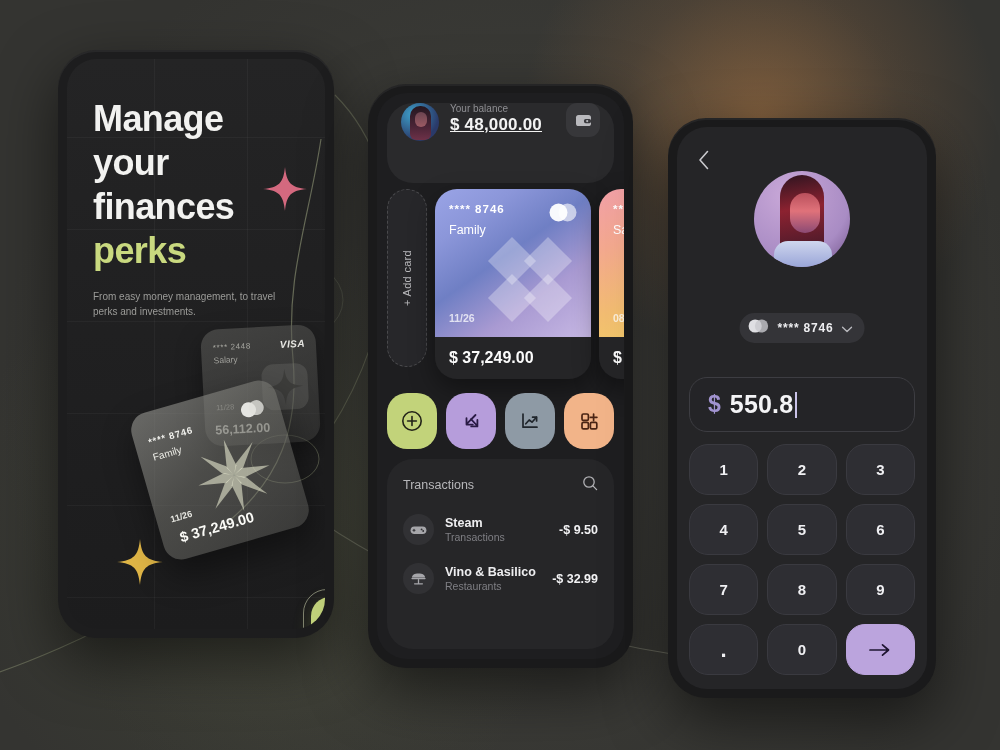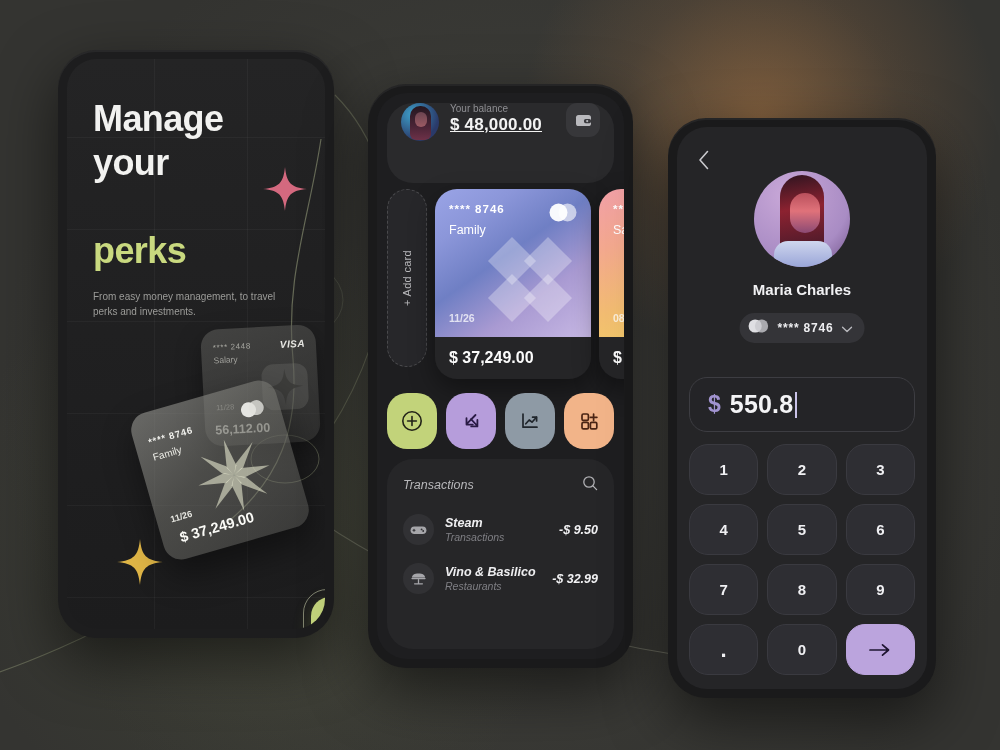--- a/index.html
+++ b/index.html
@@ -198,7 +198,7 @@
         <h1>
           <span>Manage</span><br>
           <span>your</span><br>
-          <br>
+          <span>finances</span><br>
           <span class="accent">perks</span>
         </h1>
         <p>From easy money management, to travel perks and investments.</p>

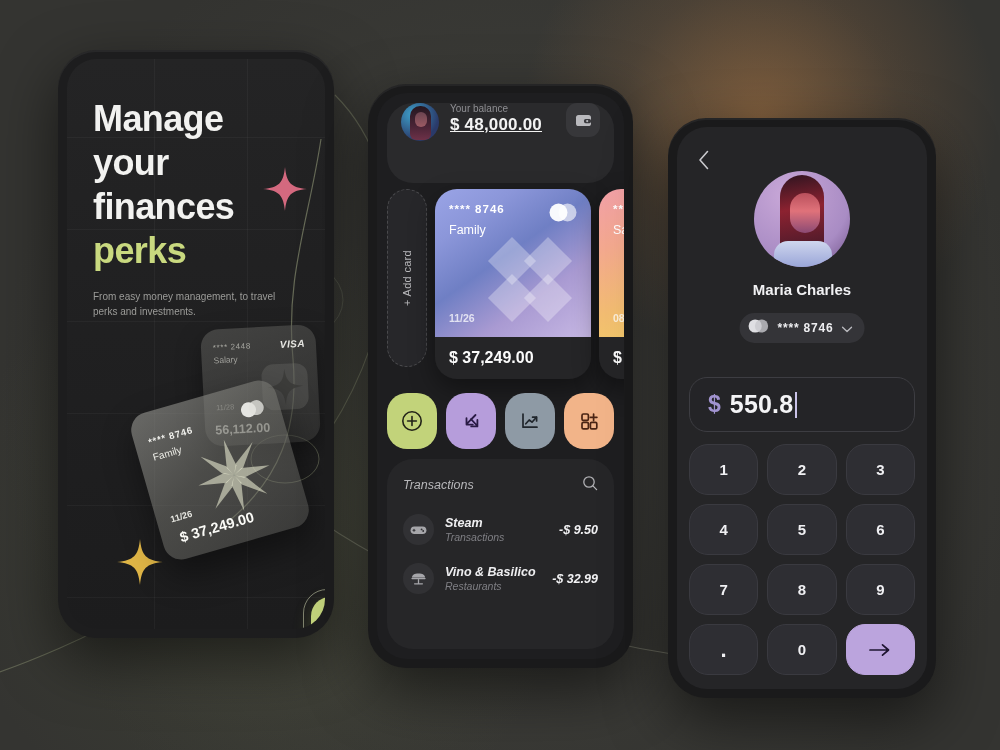--- a/index.html
+++ b/index.html
@@ -405,7 +405,6 @@
           <div class="shirt"></div>
       </div>
 
-      <div class="p3-name">Maria Charles</div>
 
       <div class="p3-select">
         <span>

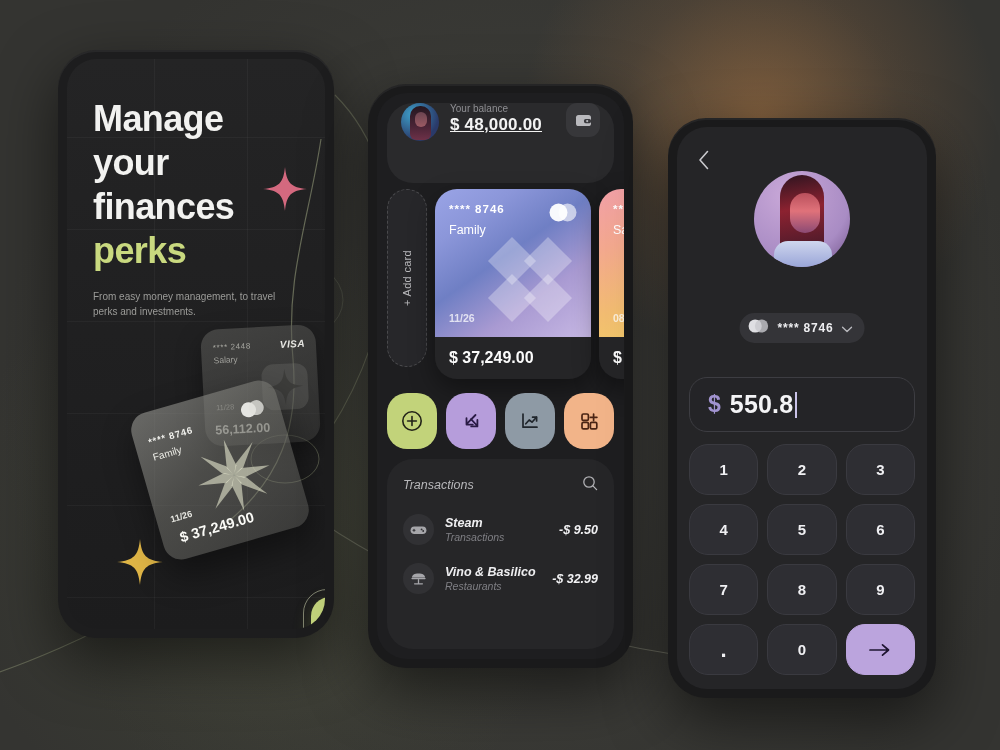--- a/index.html
+++ b/index.html
@@ -120,7 +120,7 @@
   #act-more { background:#f2b489; }
 
   .p2-tx { position:absolute; left:10px; top:366px; right:10px; bottom:10px;
-           border-radius:26px; background:#262628; padding:16px 16px 0 16px; overflow:hidden;font-style:italic; }
+           border-radius:26px; background:#262628; padding:16px 16px 0 16px; overflow:hidden; }
   .tx-head { display:flex; align-items:center; justify-content:space-between; margin-bottom:10px; }
   .tx-head .t { color:#b7b7ba; font-size:12.5px; }
   .tx-row { display:flex; align-items:center; padding:9px 0; }

